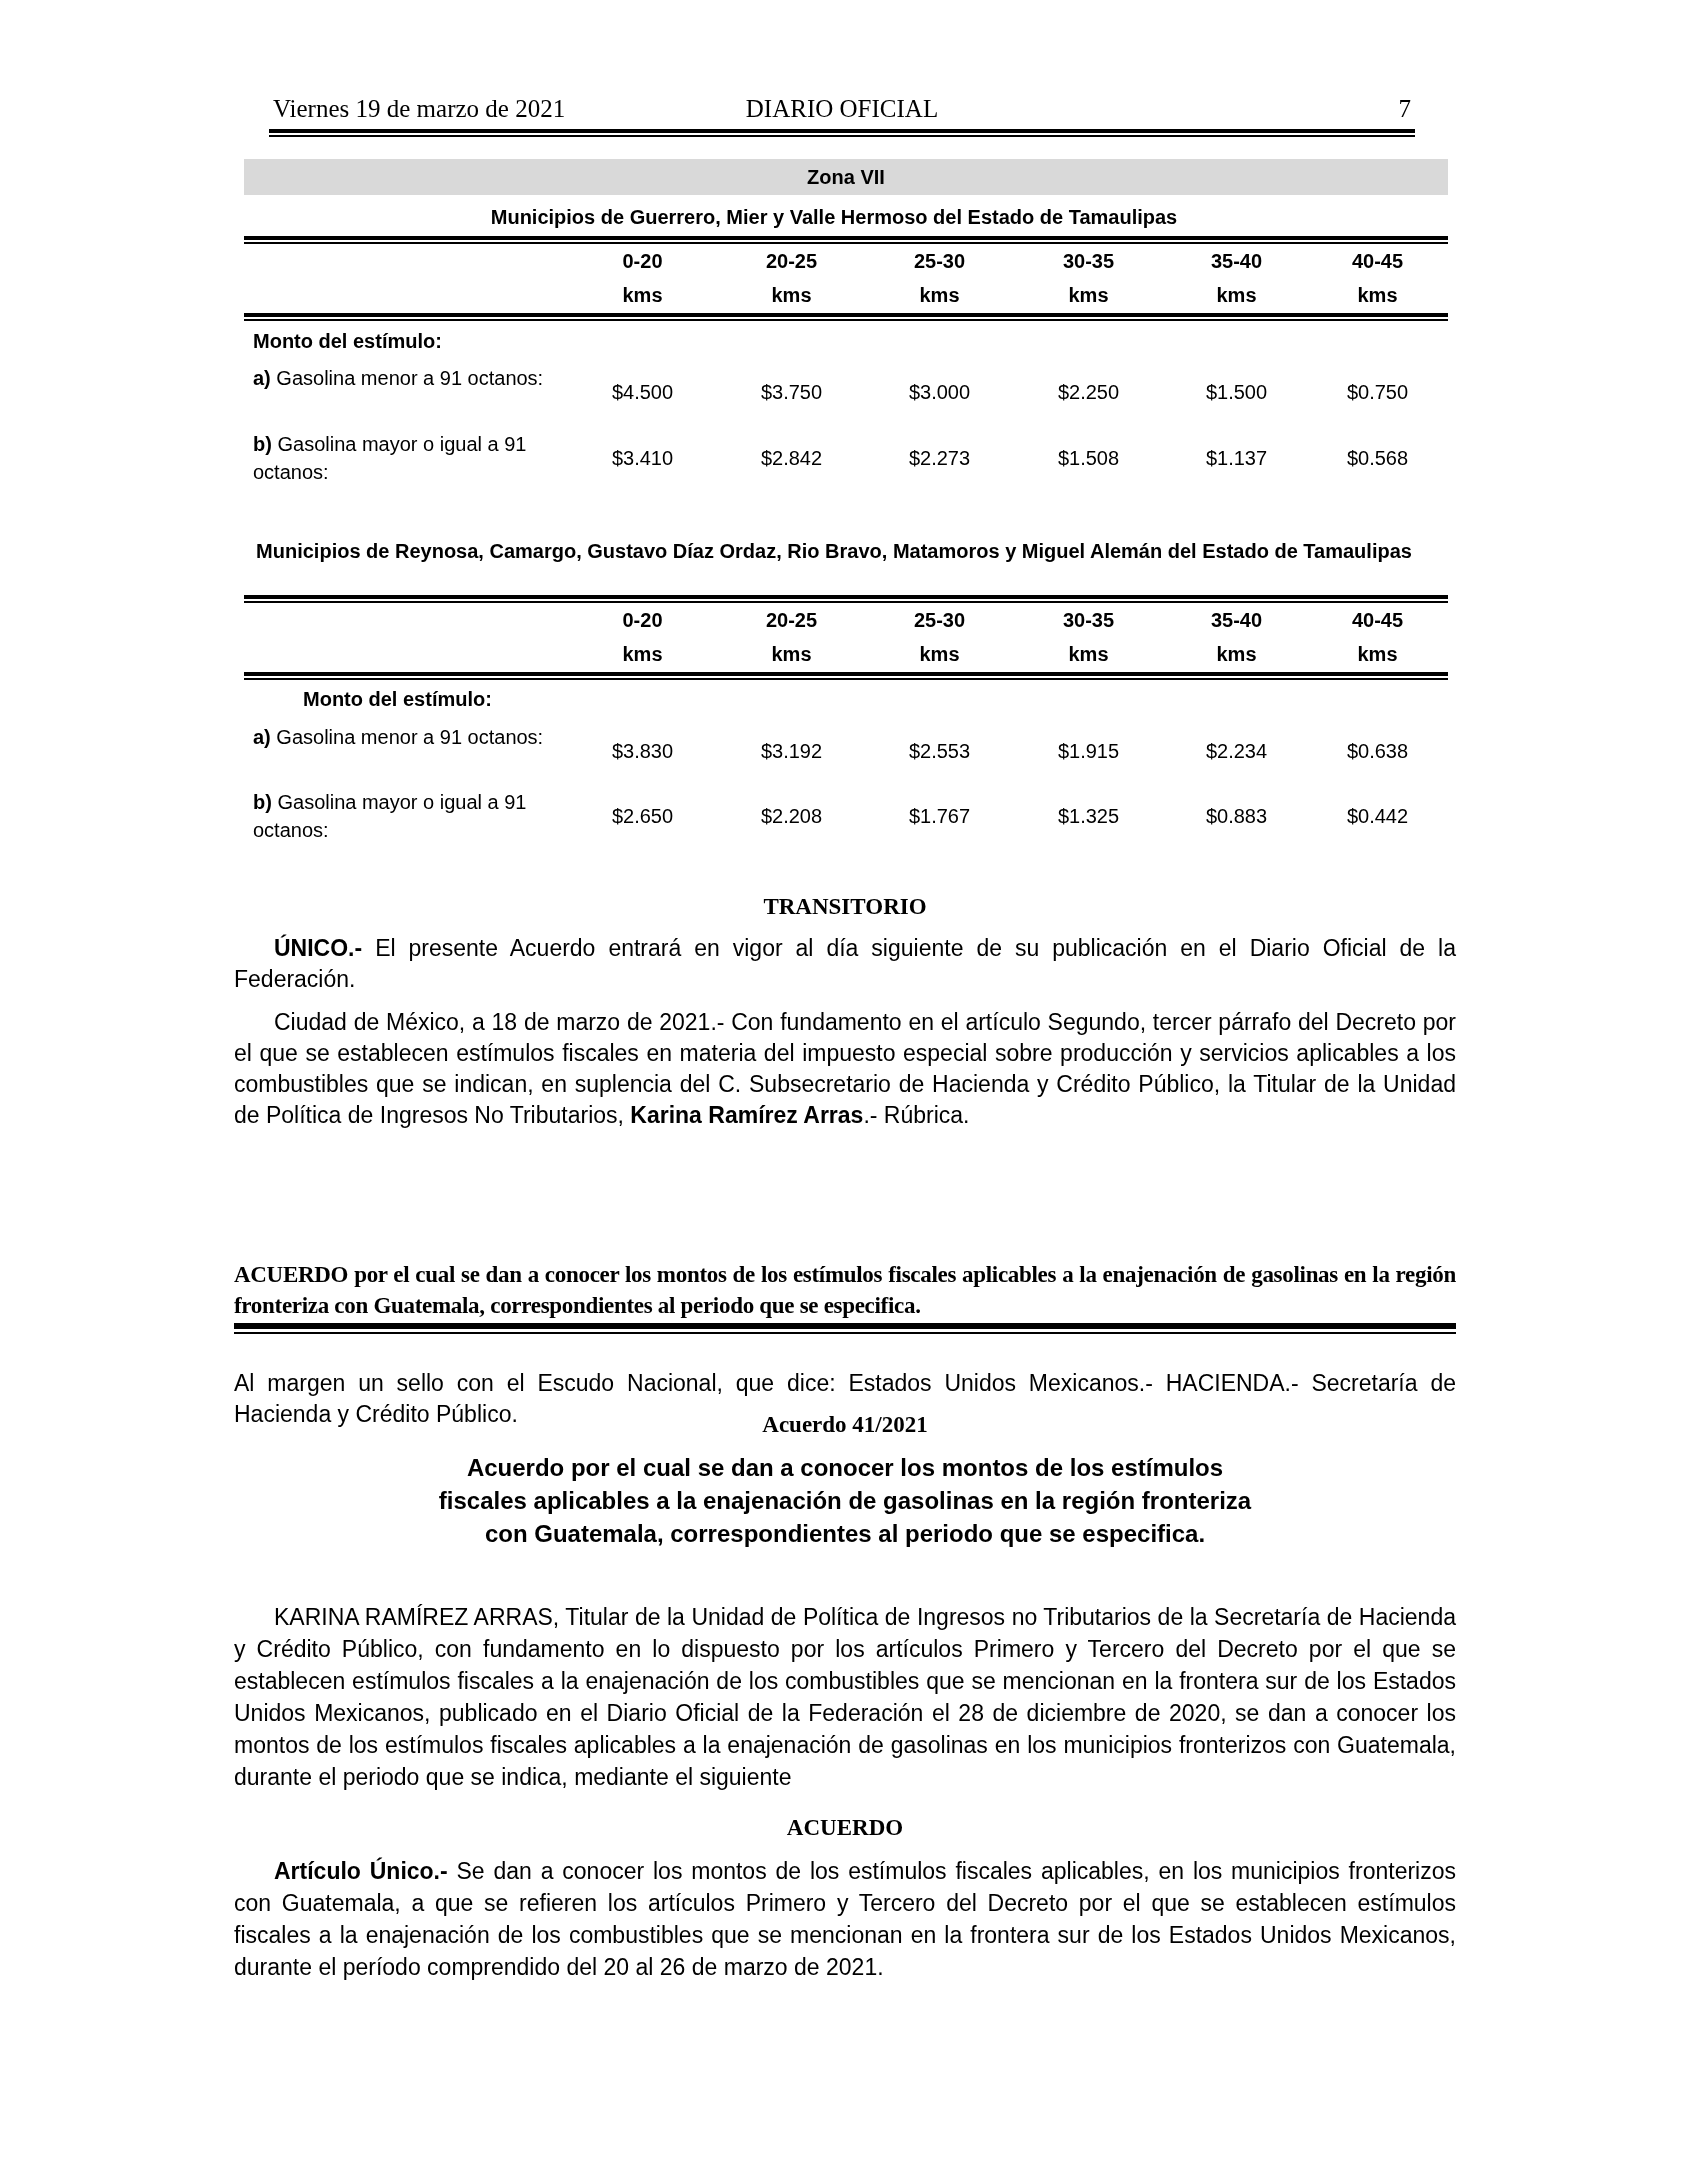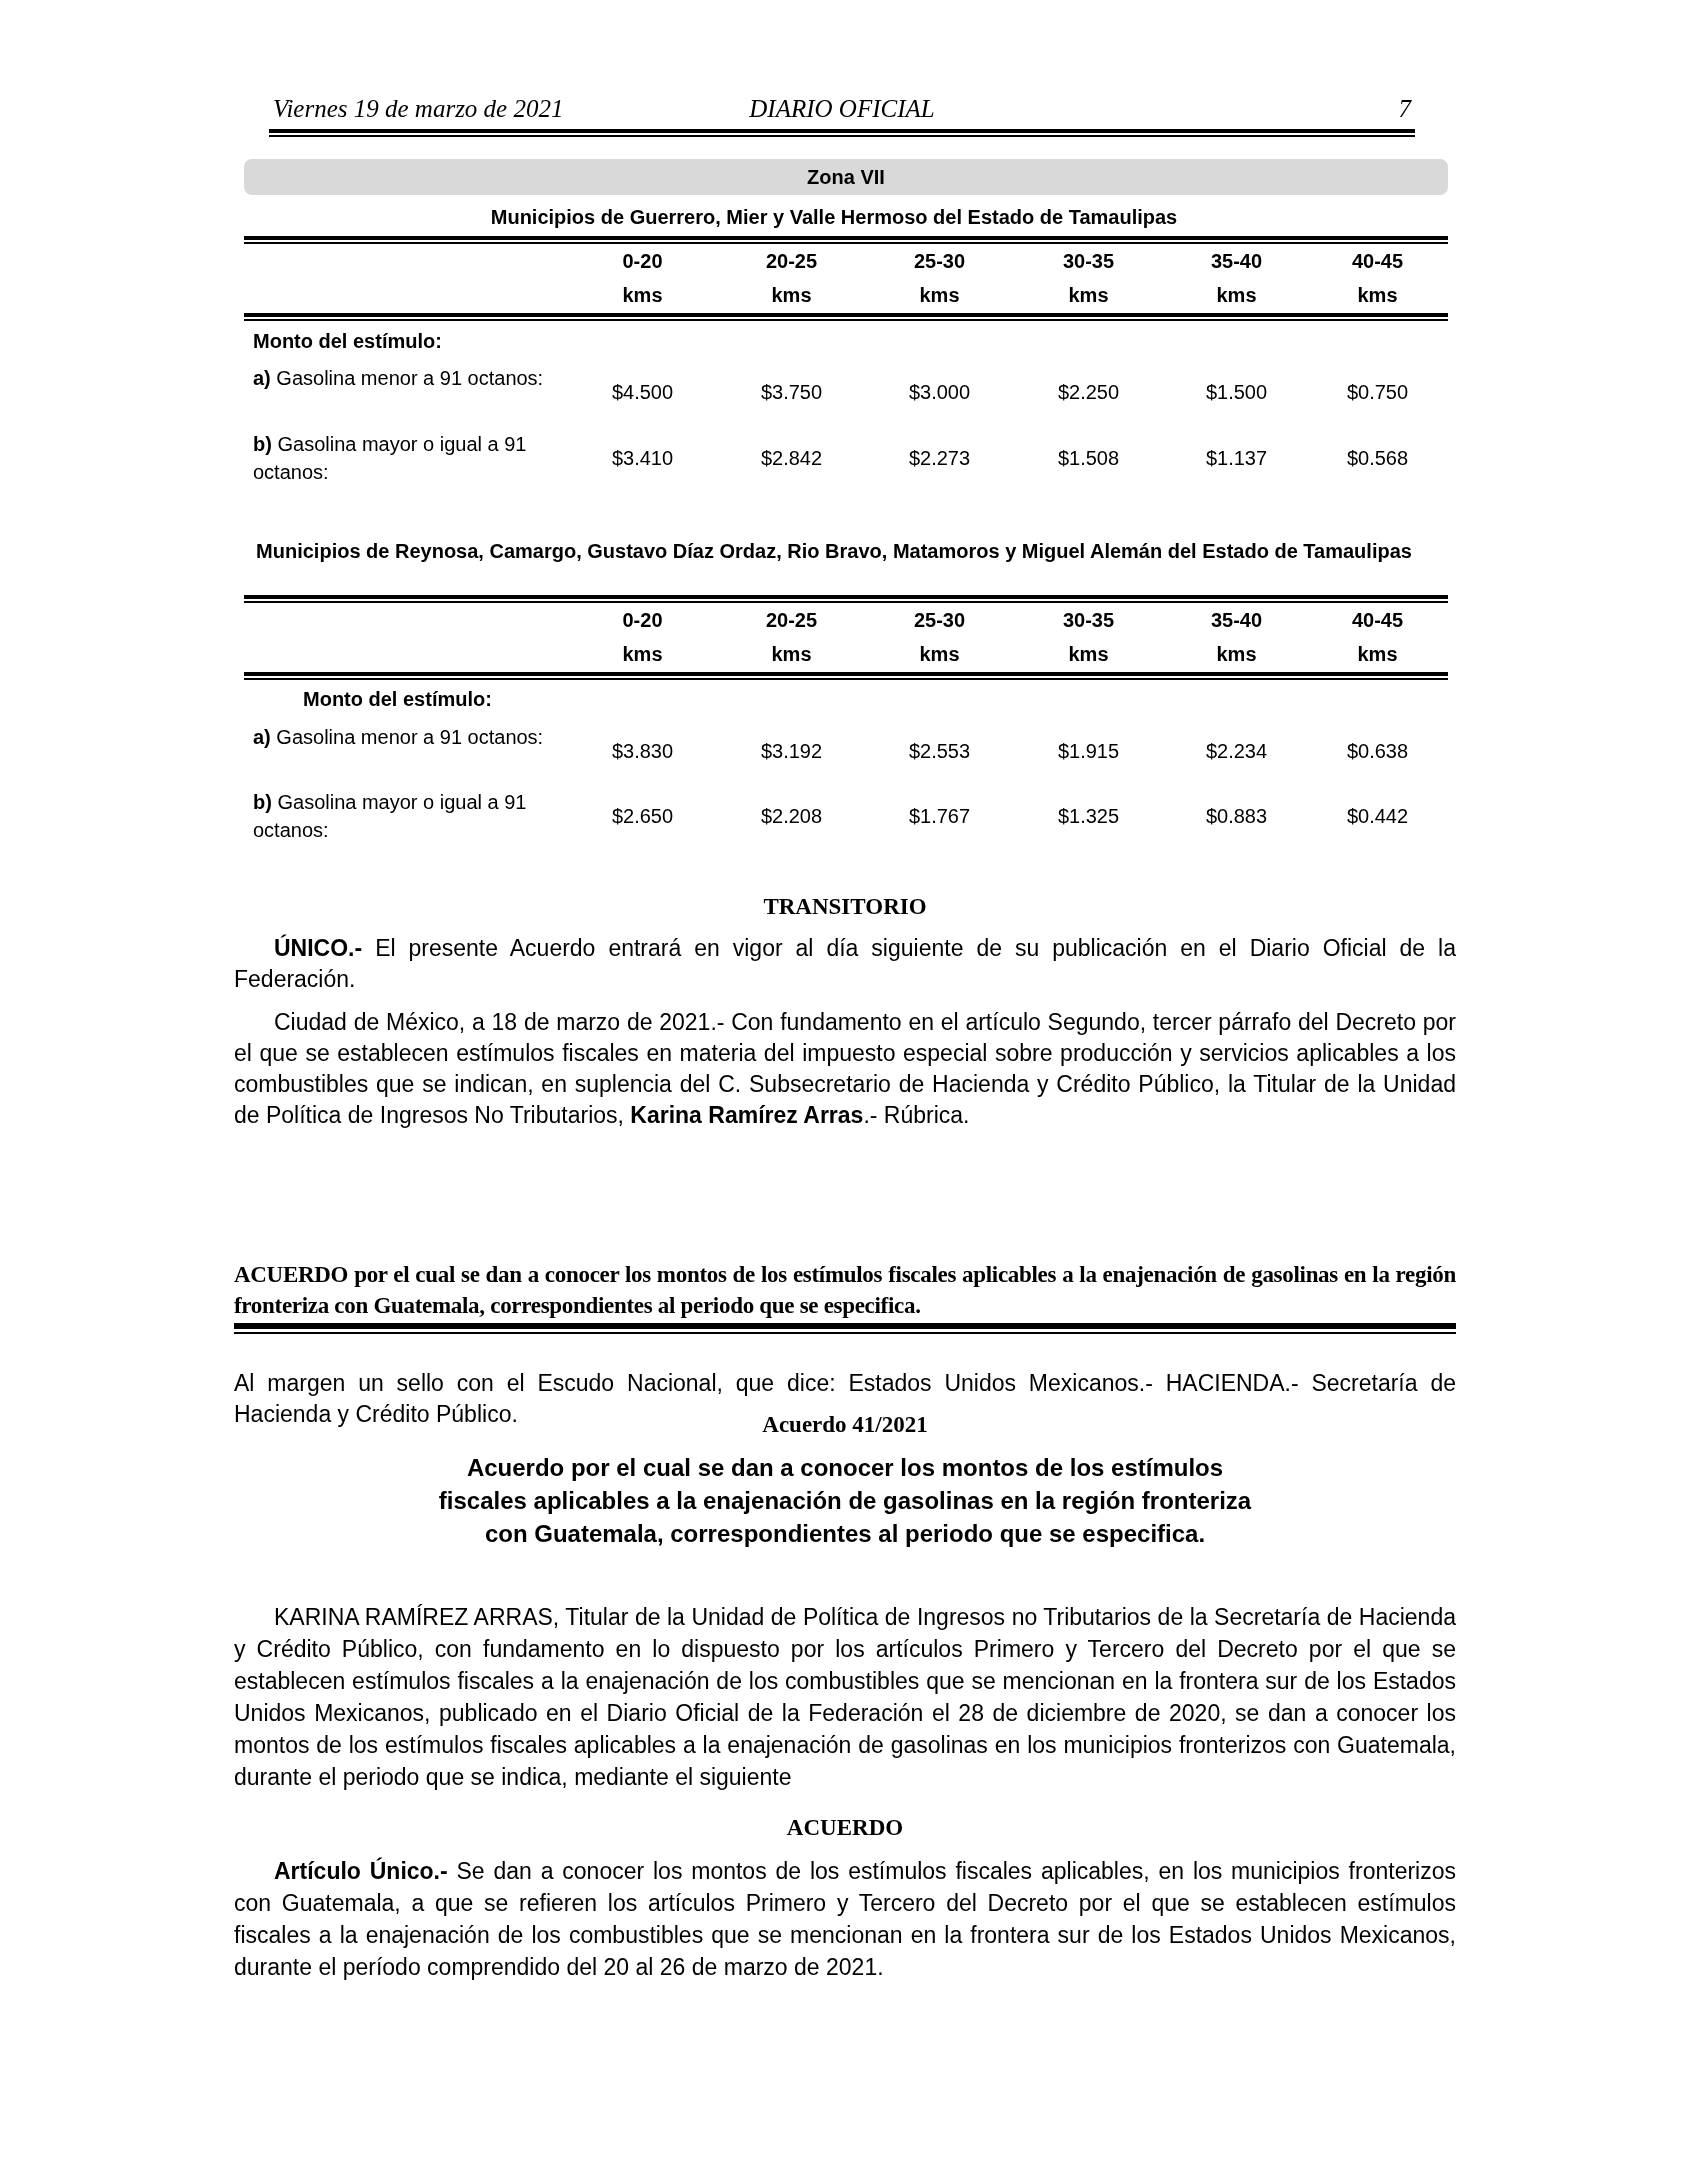--- a/index.html
+++ b/index.html
@@ -8,7 +8,7 @@
   .sans { font-family: "Liberation Sans", "DejaVu Sans", sans-serif; border-radius: 8px; }
 
   
-  .page-header { position: absolute; left: 269px; top: 95px; width: 1146px; height: 40px; font-size: 25px; font-style: italic; }
+  .page-header { position: absolute; left: 269px; top: 95px; width: 1146px; height: 40px; font-size: 25px; }
   .page-header .left { position: absolute; left: 4px; top: 0; }
   .page-header .center { position: absolute; left: 0; right: 0; top: 0; text-align: center; }
   .page-header .right { position: absolute; right: 4px; top: 0; }

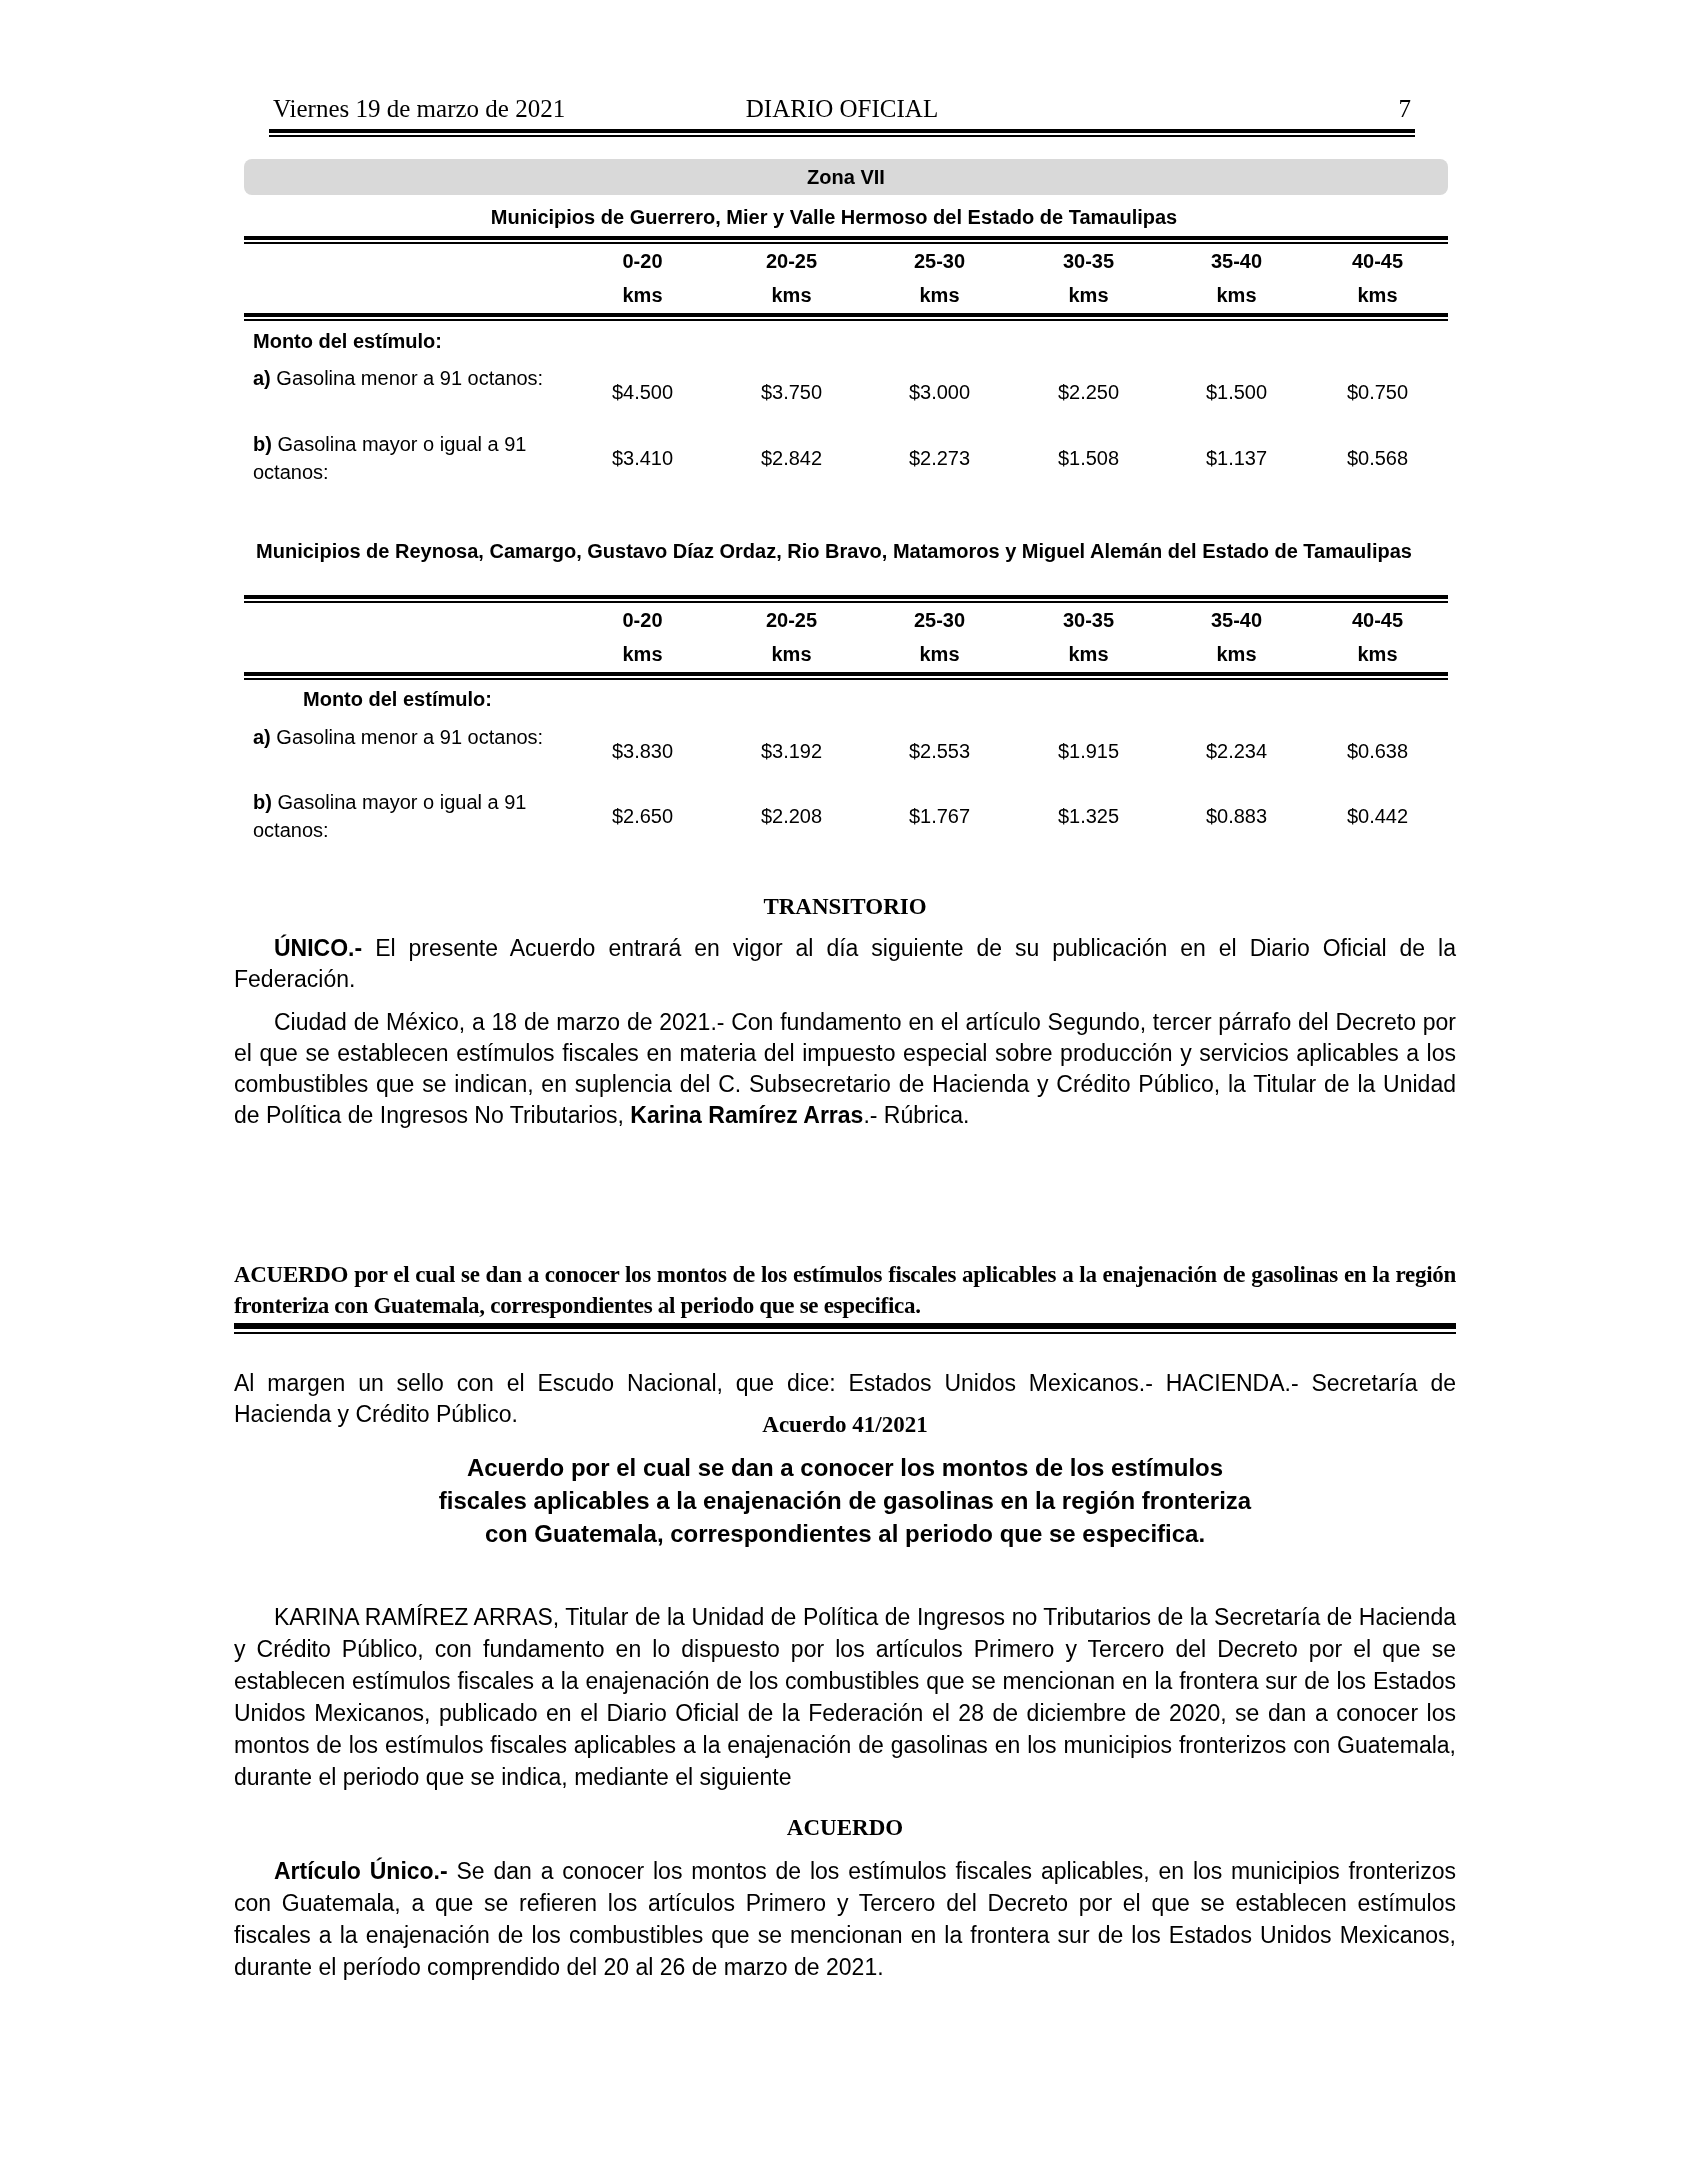--- a/index.html
+++ b/index.html
@@ -5,7 +5,7 @@
   html, body { margin: 0; padding: 0; background: #ffffff; }
   body { width: 1683px; height: 2178px; position: relative; overflow: hidden; color: #000; }
   .serif { font-family: "Liberation Serif", "DejaVu Serif", serif; }
-  .sans { font-family: "Liberation Sans", "DejaVu Sans", sans-serif; border-radius: 8px; }
+  .sans { font-family: "Liberation Sans", "DejaVu Sans", sans-serif; }
 
   
   .page-header { position: absolute; left: 269px; top: 95px; width: 1146px; height: 40px; font-size: 25px; }

